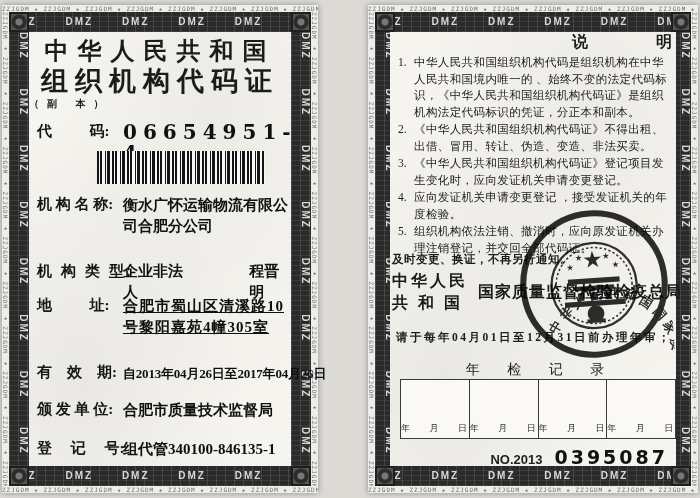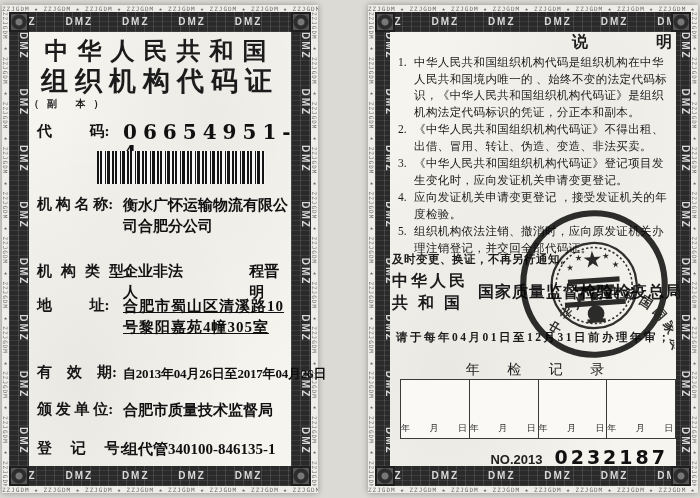--- a/index.html
+++ b/index.html
@@ -242,7 +242,7 @@
     </div>
 
     <div class="serial">
-      <span class="serial-prefix">NO.2013</span><span class="serial-number">0232187</span>
+      <span class="serial-prefix">NO.2013</span><span class="serial-number">0395087</span>
     </div>
   </div>
 

